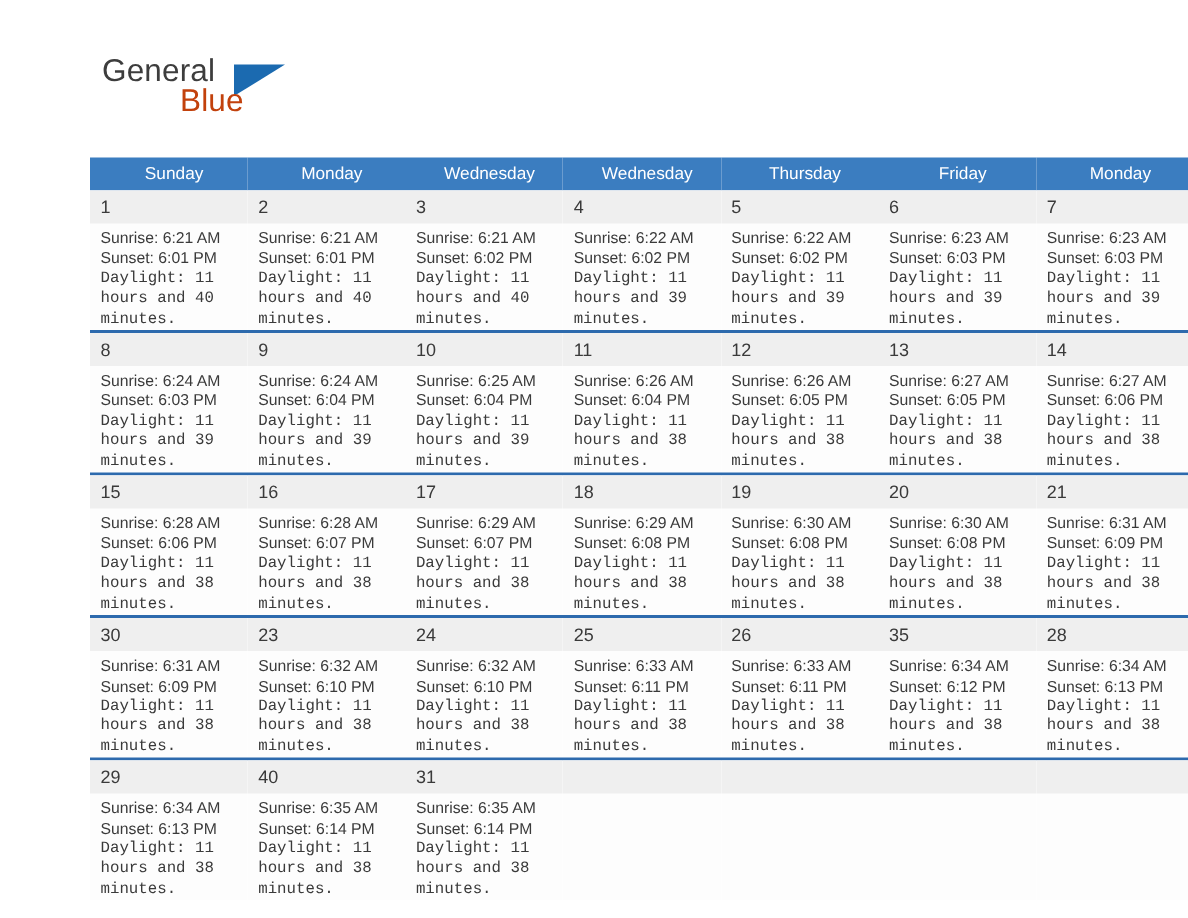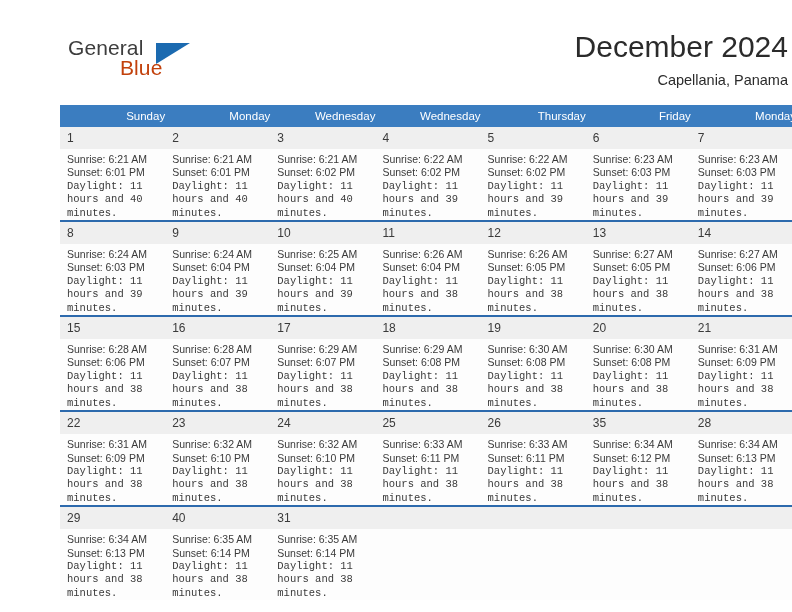--- a/index.html
+++ b/index.html
@@ -149,10 +149,6 @@
       <span class="logo-blue">Blue</span>
     </div>
 
-    <div class="title-block">
-      <h1 class="month-title">December 2024</h1>
-      <div class="location">Capellania, Panama</div>
-    </div>
 
   </div>
 

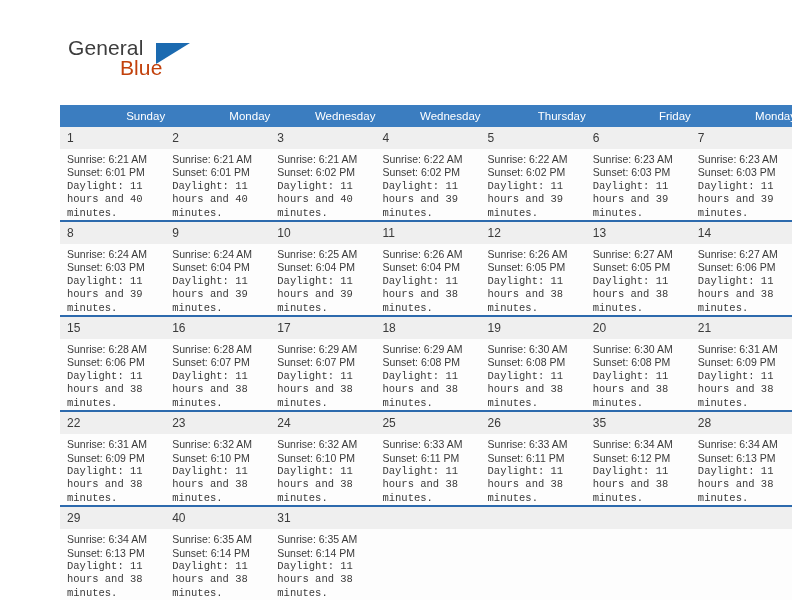--- a/index.html
+++ b/index.html
@@ -93,7 +93,7 @@
     color: #ffffff;
     font-size: 11.5px;
     font-weight: normal;
-    text-align: right;
+    text-align: center;
     padding: 5px 0 5px 7px;
     height: 19px;
     border: none;

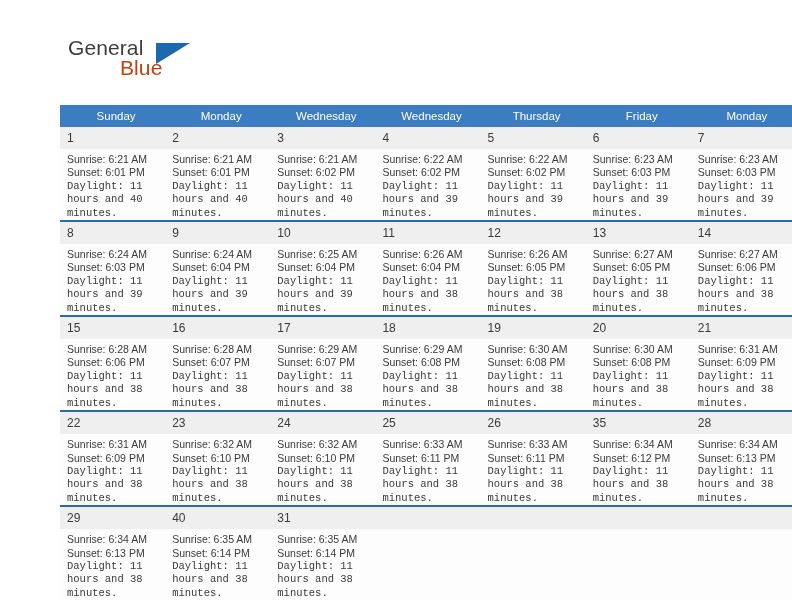--- a/index.html
+++ b/index.html
@@ -397,7 +397,7 @@
       <tr>
         <td>
             <div class="cell-inner">
-              <div class="daynum">22</div>
+              <div class="daynum">30</div>
               <div class="info">
                 <div>Sunrise: 6:31 AM</div>
                 <div>Sunset: 6:09 PM</div>

